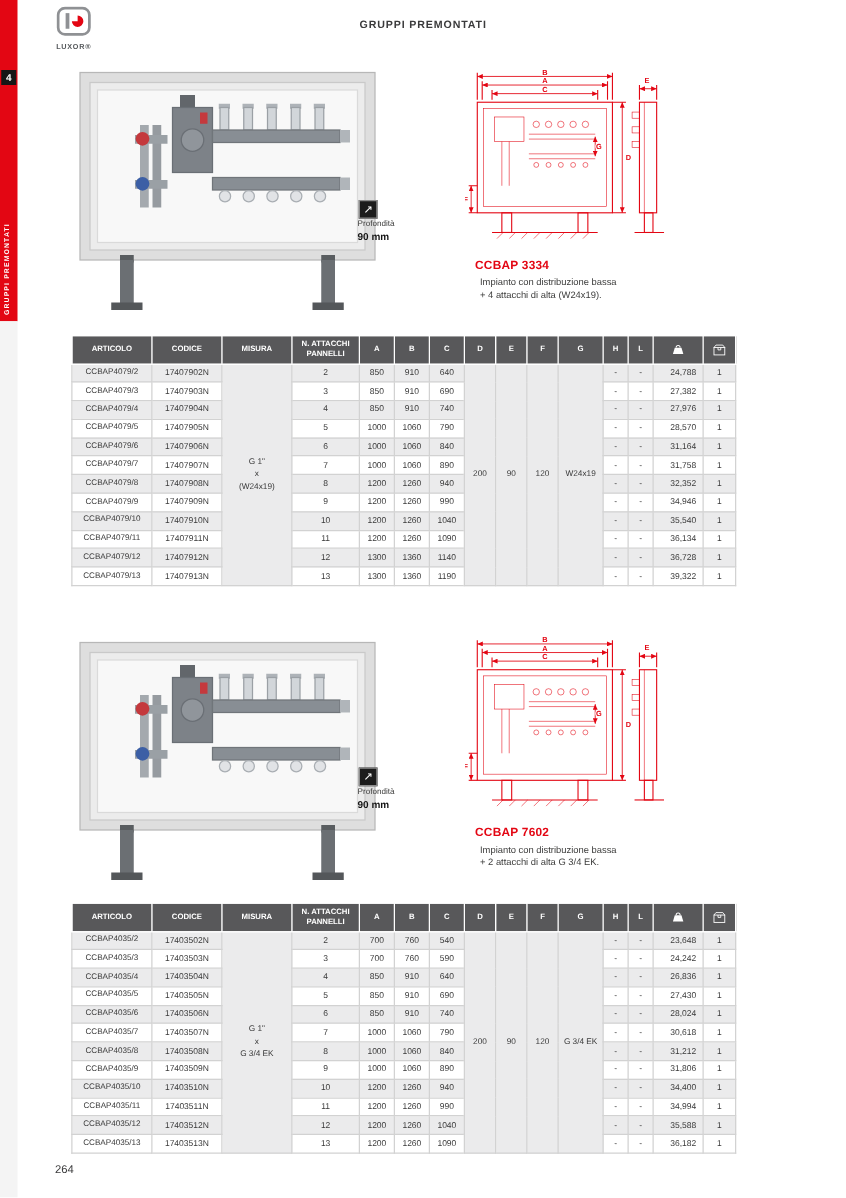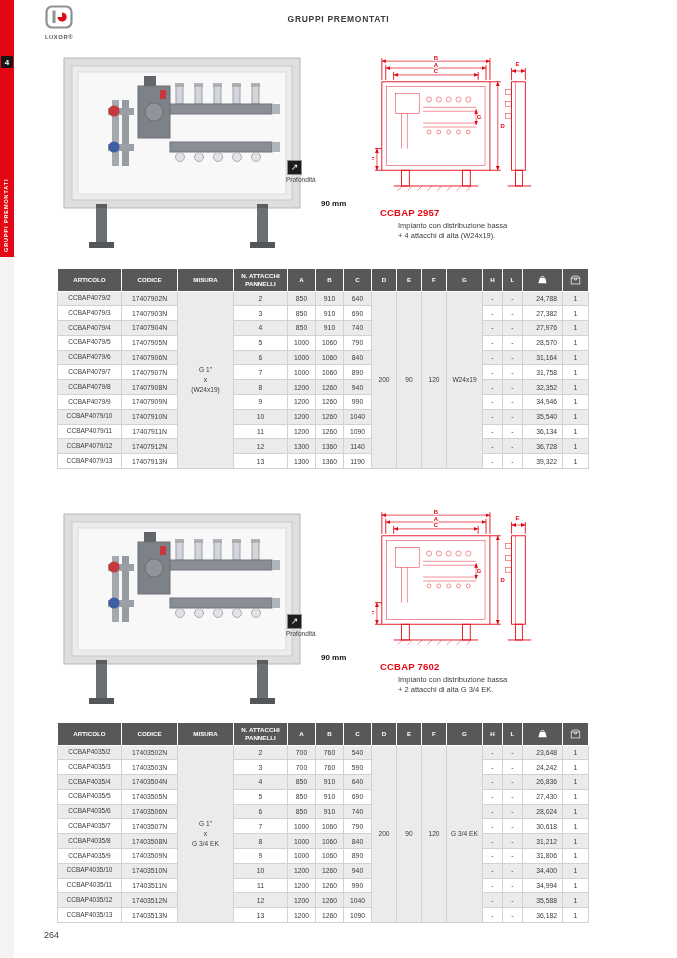--- a/index.html
+++ b/index.html
@@ -30,7 +30,7 @@
                color:#fff; display:flex; align-items:center; justify-content:center; font-size:9px; line-height:1; }
   .depth{ position:absolute; }
   .depth-label{ font-size:6.5px; color:#3c3c3b; }
-  .depth-value{ font-size:8px; font-weight:bold; color:#141414; margin-top:16px;padding-left:35px; }
+  .depth-value{ font-size:8px; font-weight:bold; color:#141414; margin-top:2px; }
   .sec-code{ position:absolute; left:380px; color:var(--accent); font-size:9.5px; font-weight:bold; letter-spacing:.2px; }
   .sec-desc{ position:absolute; left:398px; width:195px; font-size:7.5px; line-height:1.35; color:#3c3c3b; white-space:pre-line; }
 

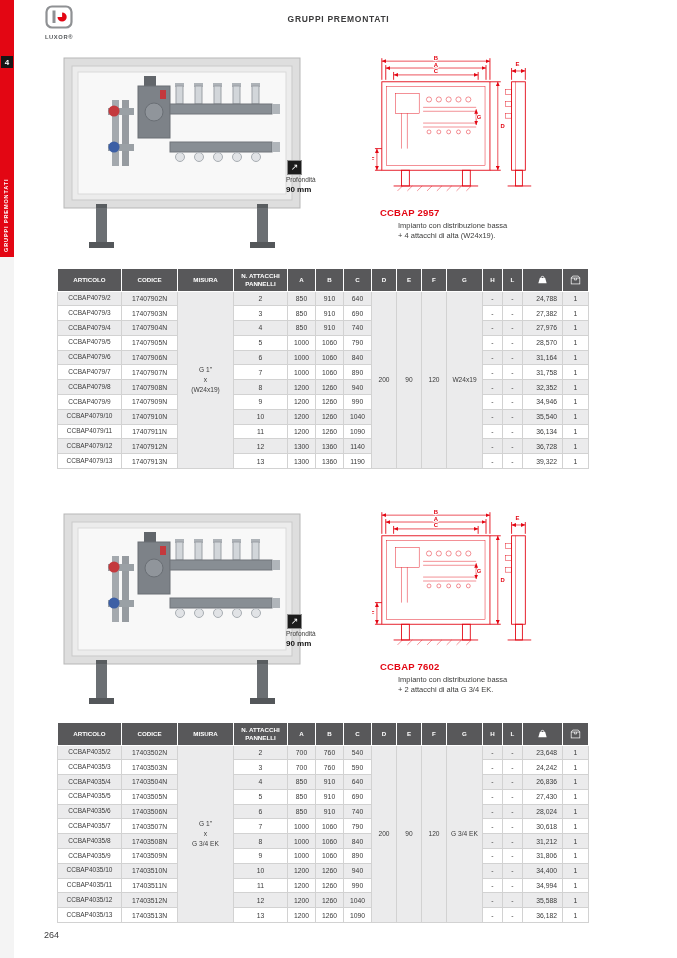--- a/index.html
+++ b/index.html
@@ -203,7 +203,7 @@
     </g>
   </svg>
 </div>
-  <div class="sec-code" style="top:207px">CCBAP 2957</div>
+  <div class="sec-code" style="top:207px">CCBAP 3334</div>
   <div class="sec-desc" style="top:221px">Impianto con distribuzione bassa
 + 4 attacchi di alta (W24x19).</div>
 

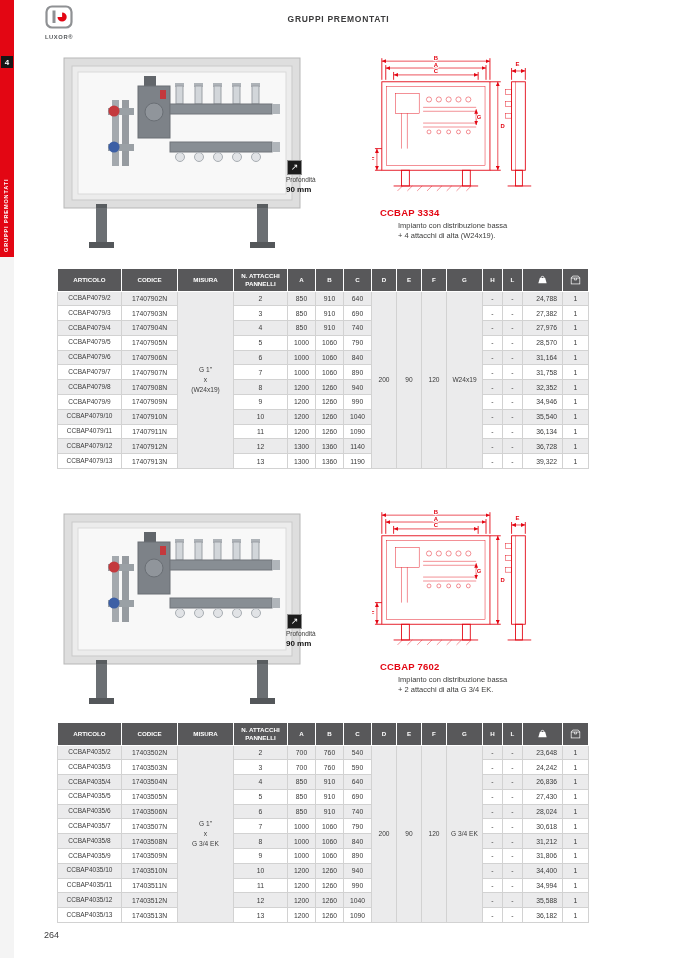--- a/index.html
+++ b/index.html
@@ -32,7 +32,7 @@
   .depth-label{ font-size:6.5px; color:#3c3c3b; }
   .depth-value{ font-size:8px; font-weight:bold; color:#141414; margin-top:2px; }
   .sec-code{ position:absolute; left:380px; color:var(--accent); font-size:9.5px; font-weight:bold; letter-spacing:.2px; }
-  .sec-desc{ position:absolute; left:398px; width:195px; font-size:7.5px; line-height:1.35; color:#3c3c3b; white-space:pre-line; }
+  .sec-desc{ position:absolute; left:384px; width:195px; font-size:7.5px; line-height:1.35; color:#3c3c3b; white-space:pre-line; }
 
   
   .dg-stroke line, .dg-stroke rect, .dg-stroke circle{ stroke:var(--accent); fill:none; stroke-width:.9; }

